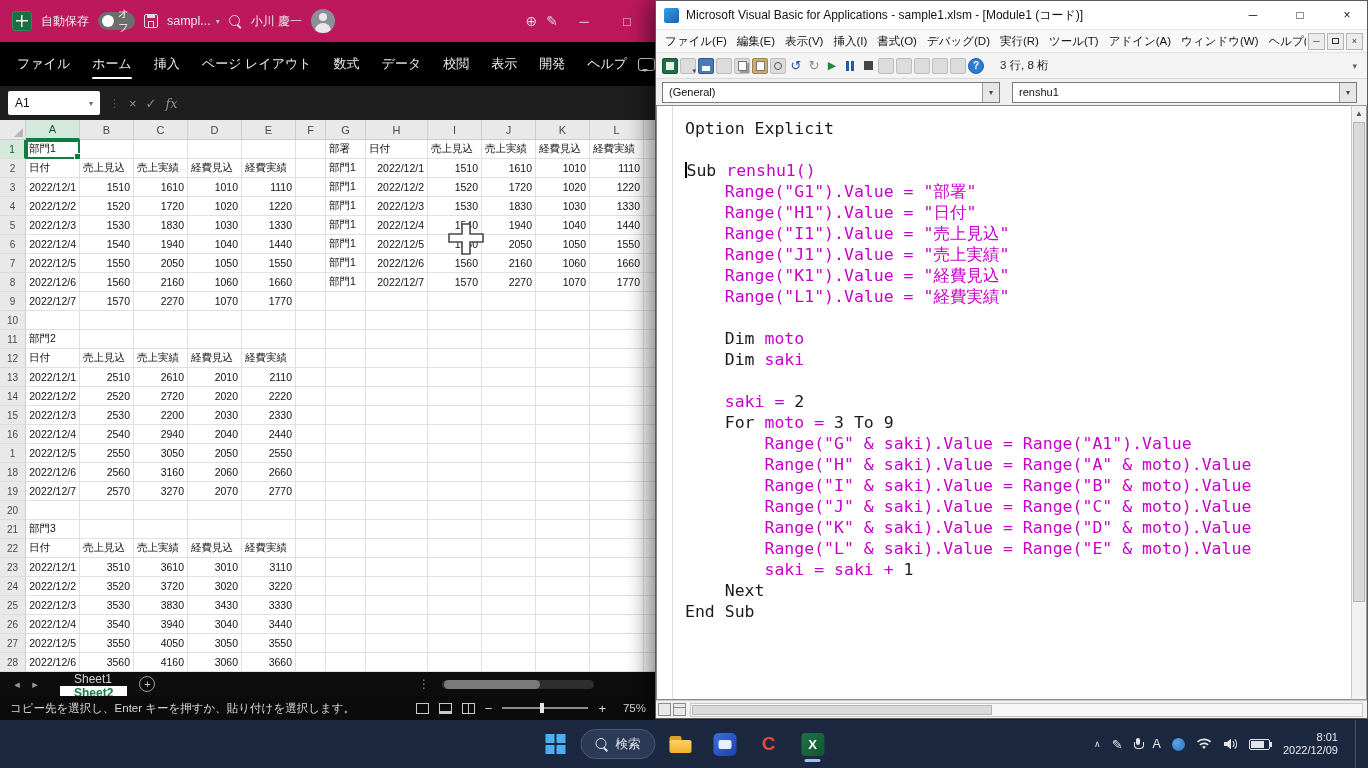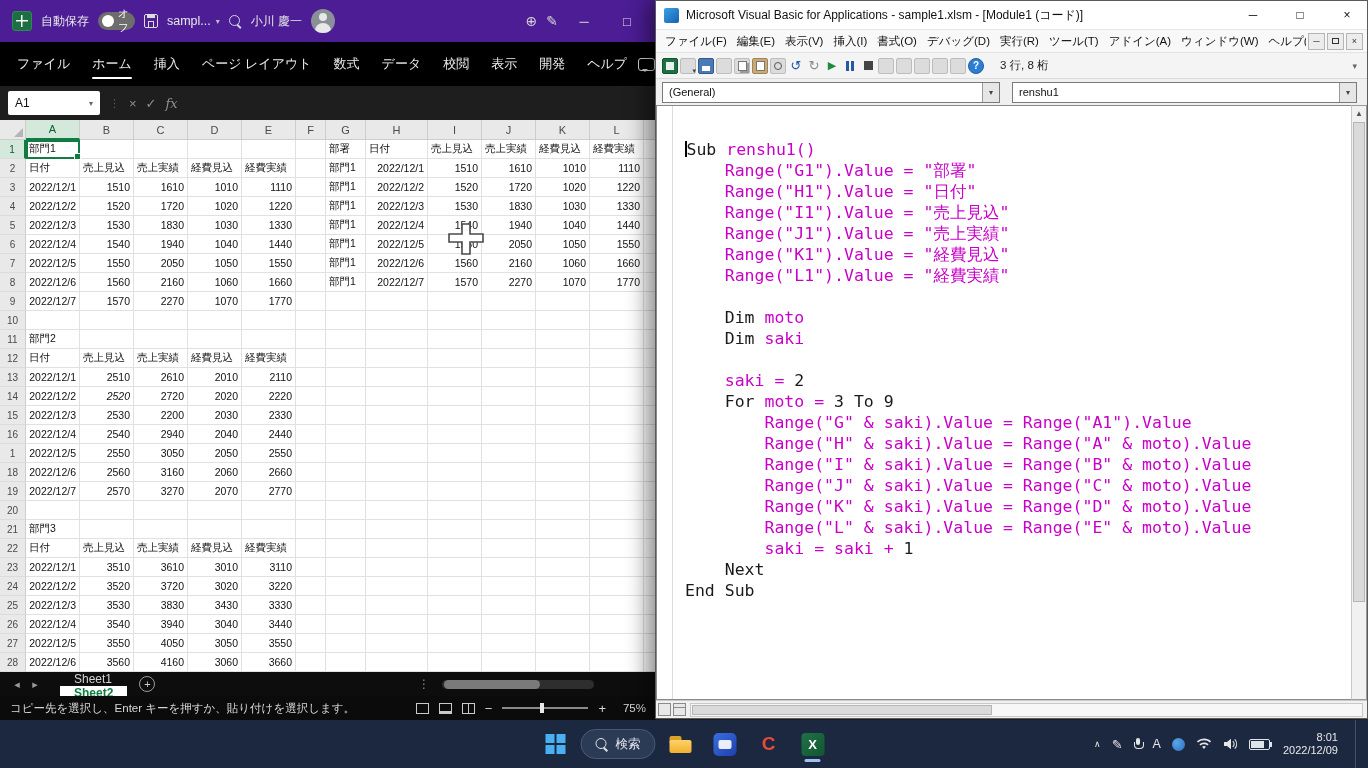--- a/index.html
+++ b/index.html
@@ -10,7 +10,7 @@
 
   
   .excel{position:absolute;left:0;top:0;width:656px;height:720px;background:#fff;z-index:1;display:flex;flex-direction:column;}
-  .xl-title{height:42px;background:#4c1d95;color:#e8e8e8;display:flex;align-items:center;gap:9px;padding:0 12px;font-size:12px;}
+  .xl-title{height:42px;background:#be185d;color:#e8e8e8;display:flex;align-items:center;gap:9px;padding:0 12px;font-size:12px;}
   .xl-appicon{width:20px;height:20px;border-radius:3px;background:#1d6f42;flex:none;
     background-image:linear-gradient(rgba(255,255,255,.95),rgba(255,255,255,.95)),linear-gradient(rgba(255,255,255,.95),rgba(255,255,255,.95));
     background-size:12px 1.5px,1.5px 12px;background-position:center;background-repeat:no-repeat;border:1px solid #2c8a57;}

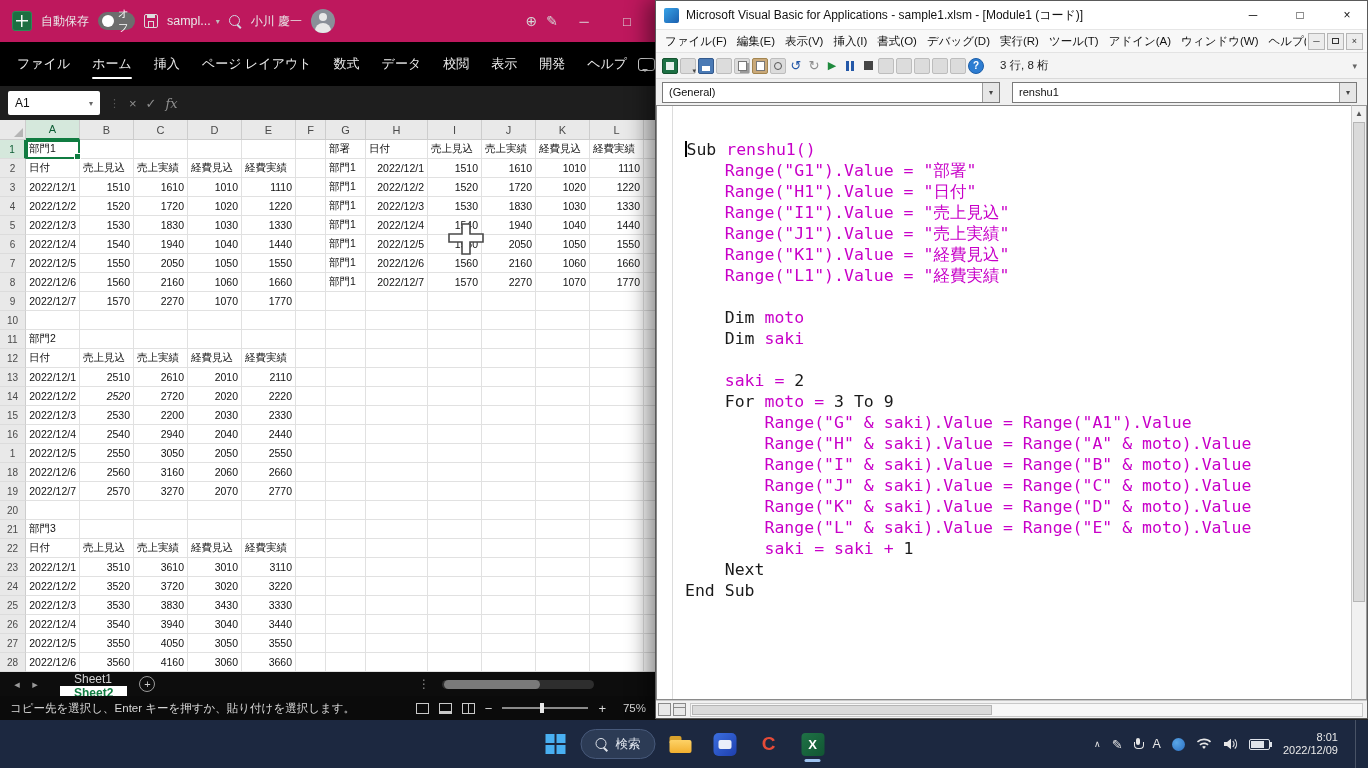--- a/index.html
+++ b/index.html
@@ -804,6 +804,7 @@
 
     <div class="vb-codewrap">
       <div class="vb-code">
+          <div class="cl"><span class="kw">Option</span><span> </span><span class="kw">Explicit</span></div>
           <div class="cl">&nbsp;</div>
           <div class="cl"><span class="caret"></span><span class="kw">Sub</span><span> </span><span>renshu1</span><span>(</span><span>)</span></div>
           <div class="cl"><span>    </span><span>Range</span><span>(</span><span>"</span><span>G1</span><span>"</span><span>)</span><span>.</span><span>Value</span><span> </span><span>=</span><span> </span><span>"</span><span>部</span><span>署</span><span>"</span></div>

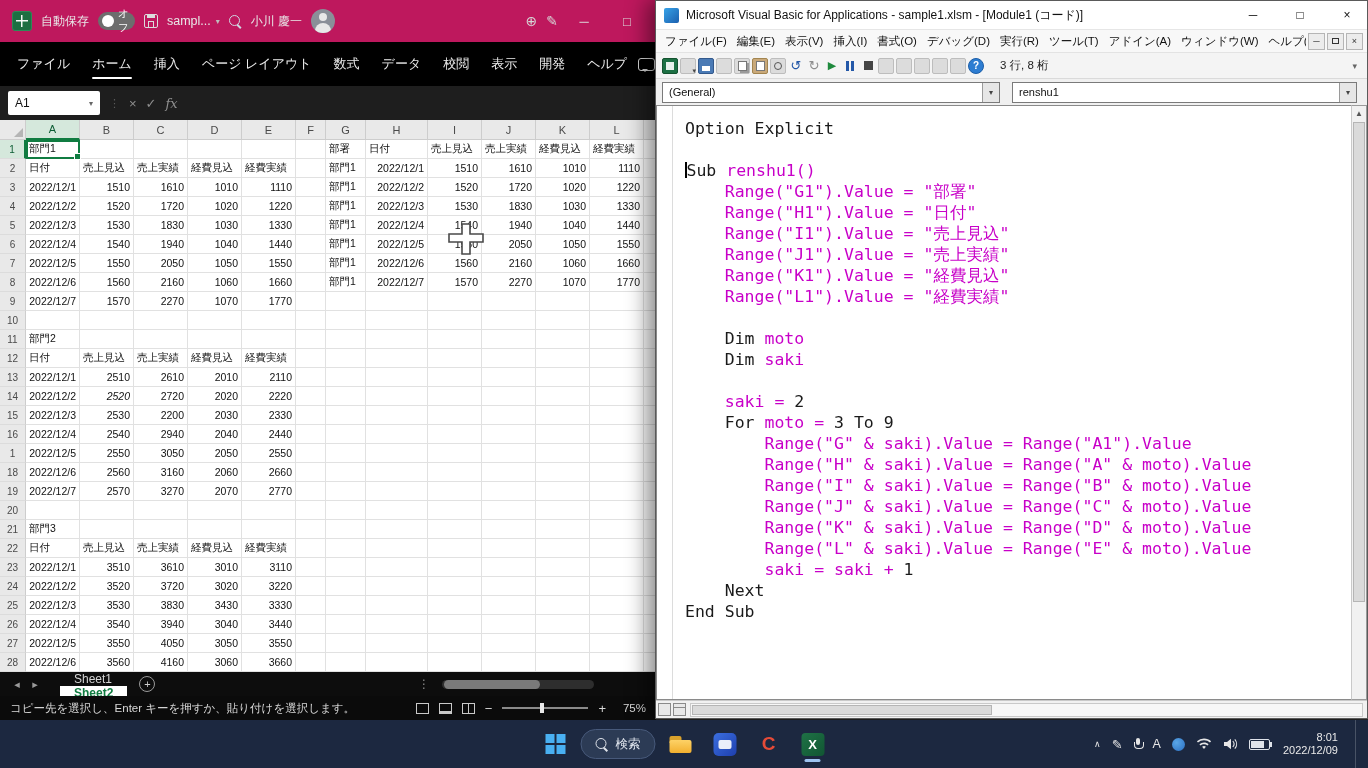--- a/index.html
+++ b/index.html
@@ -457,7 +457,7 @@
           <div class="grow">
             <div class="rncell">14</div>
             <div class="cell num" style="width: 54px;">2022/12/2</div>
-            <div class="cell num" style="width: 54px; font-style: italic;">2520</div>
+            <div class="cell num" style="width: 54px;">2520</div>
             <div class="cell num" style="width: 54px;">2720</div>
             <div class="cell num" style="width: 54px;">2020</div>
             <div class="cell num" style="width: 54px;">2220</div>

